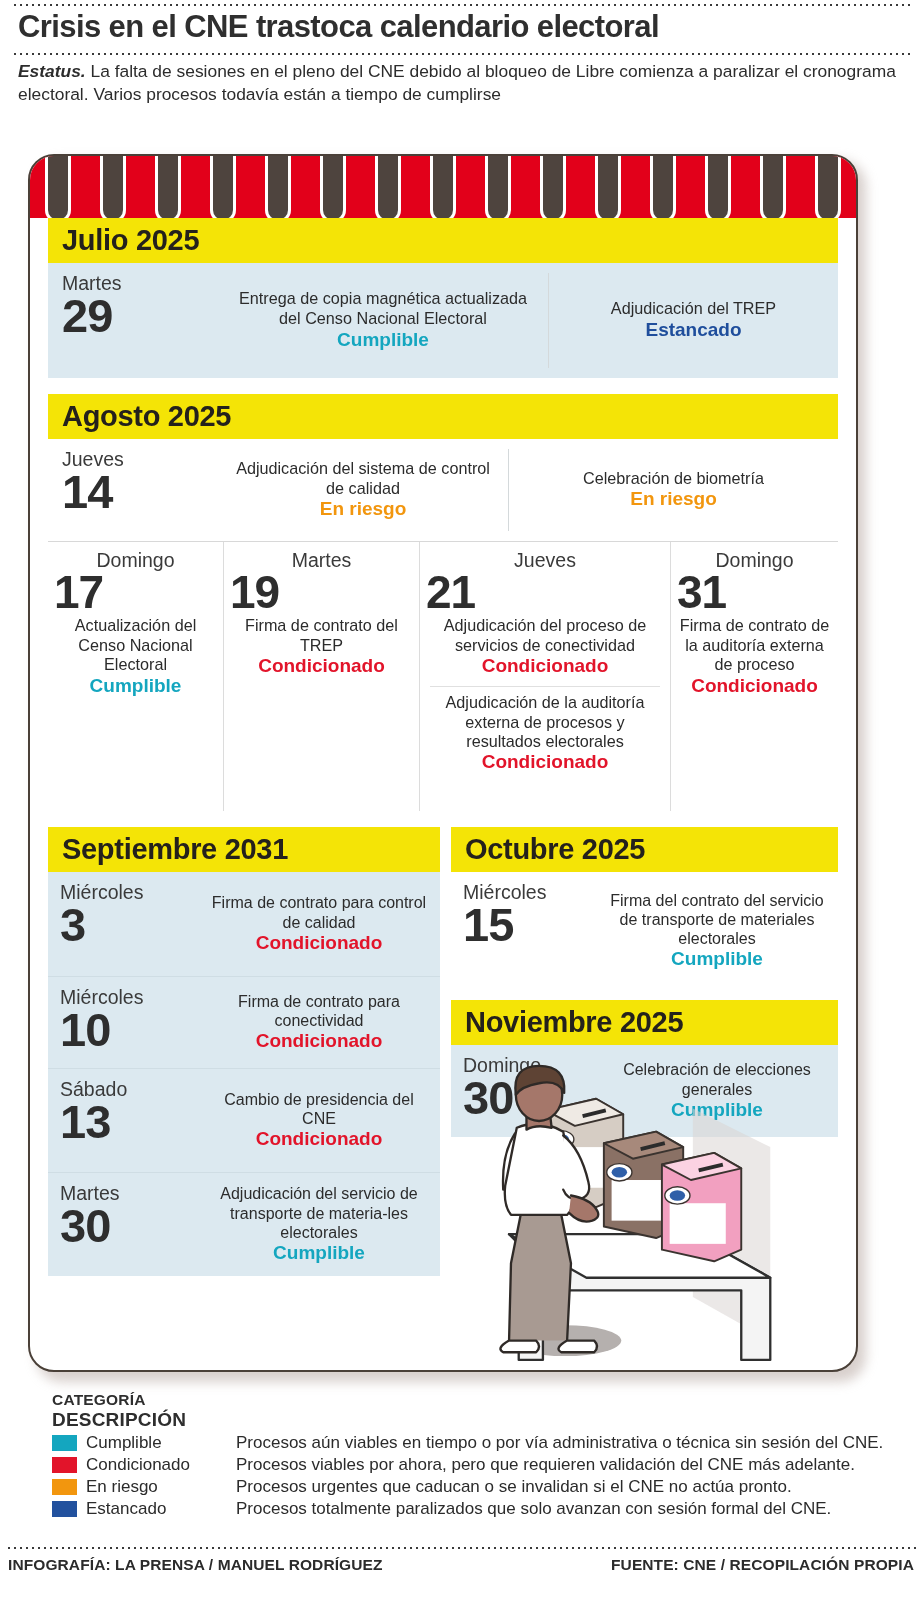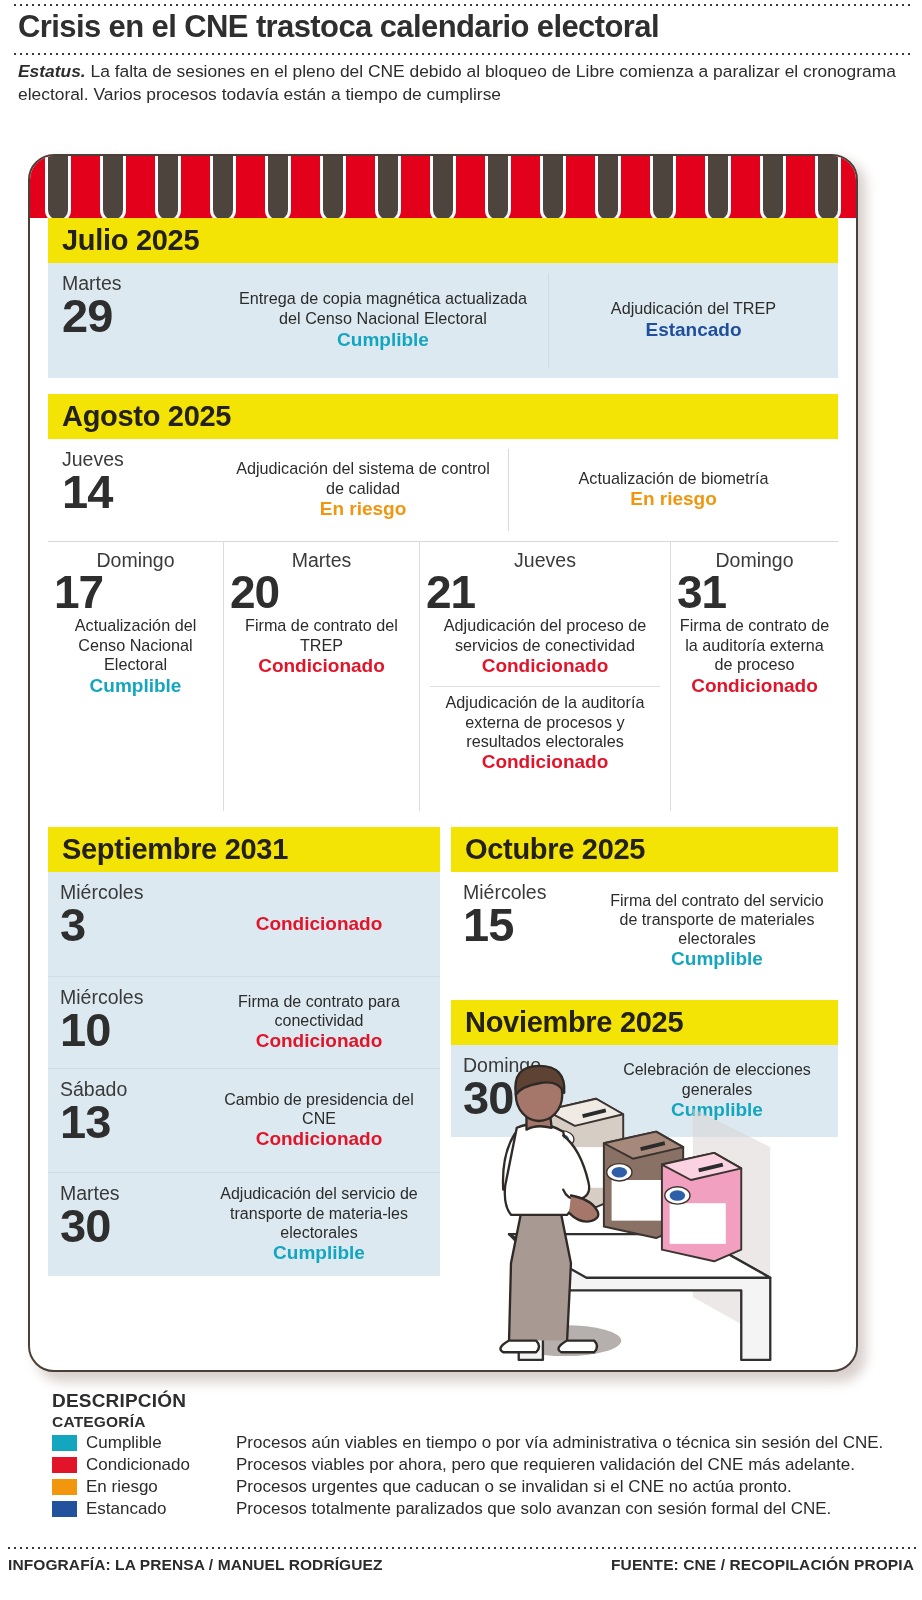--- a/index.html
+++ b/index.html
@@ -209,7 +209,7 @@
         </div>
         <div class="vsep"></div>
         <div class="evt">
-          <div class="ttl">Actualización de biometría</div>
+          <div class="ttl">Celebración de biometría</div>
           <div class="status st-enriesgo">En riesgo</div>
         </div>
       </div>

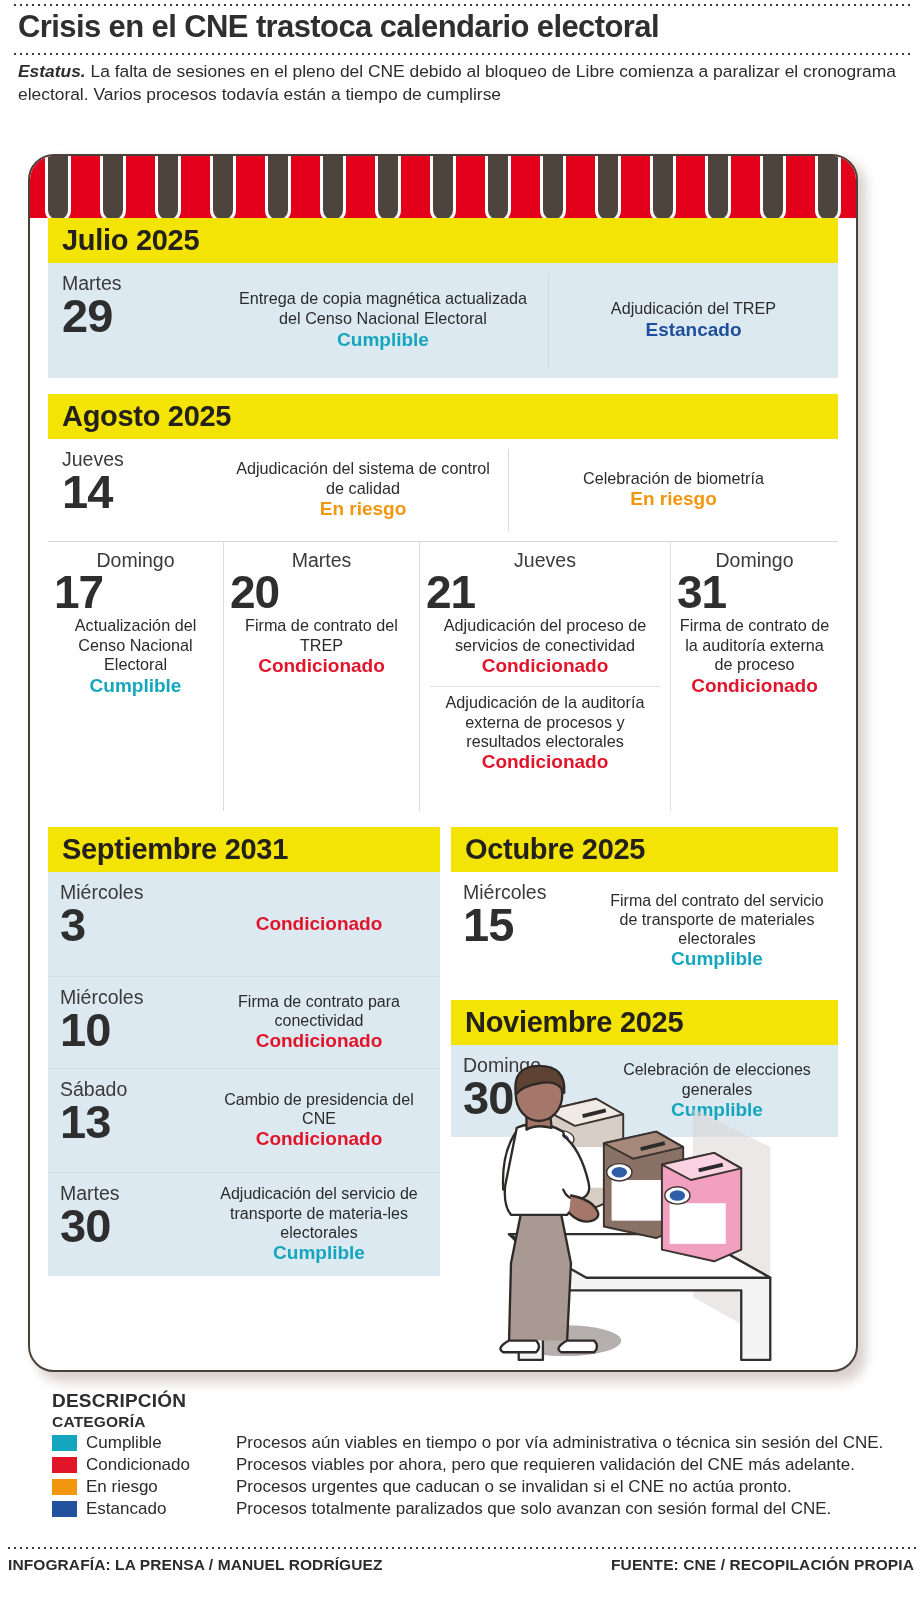--- a/index.html
+++ b/index.html
@@ -223,7 +223,7 @@
         </div>
         <div class="qcol" style="width:196px;flex:0 0 196px">
           <div class="dow">Martes</div>
-          <div class="dnum">20</div>
+          <div class="dnum">19</div>
           <div class="qtxt">Firma de contrato del TREP</div>
           <div class="status st-condicionado">Condicionado</div>
         </div>

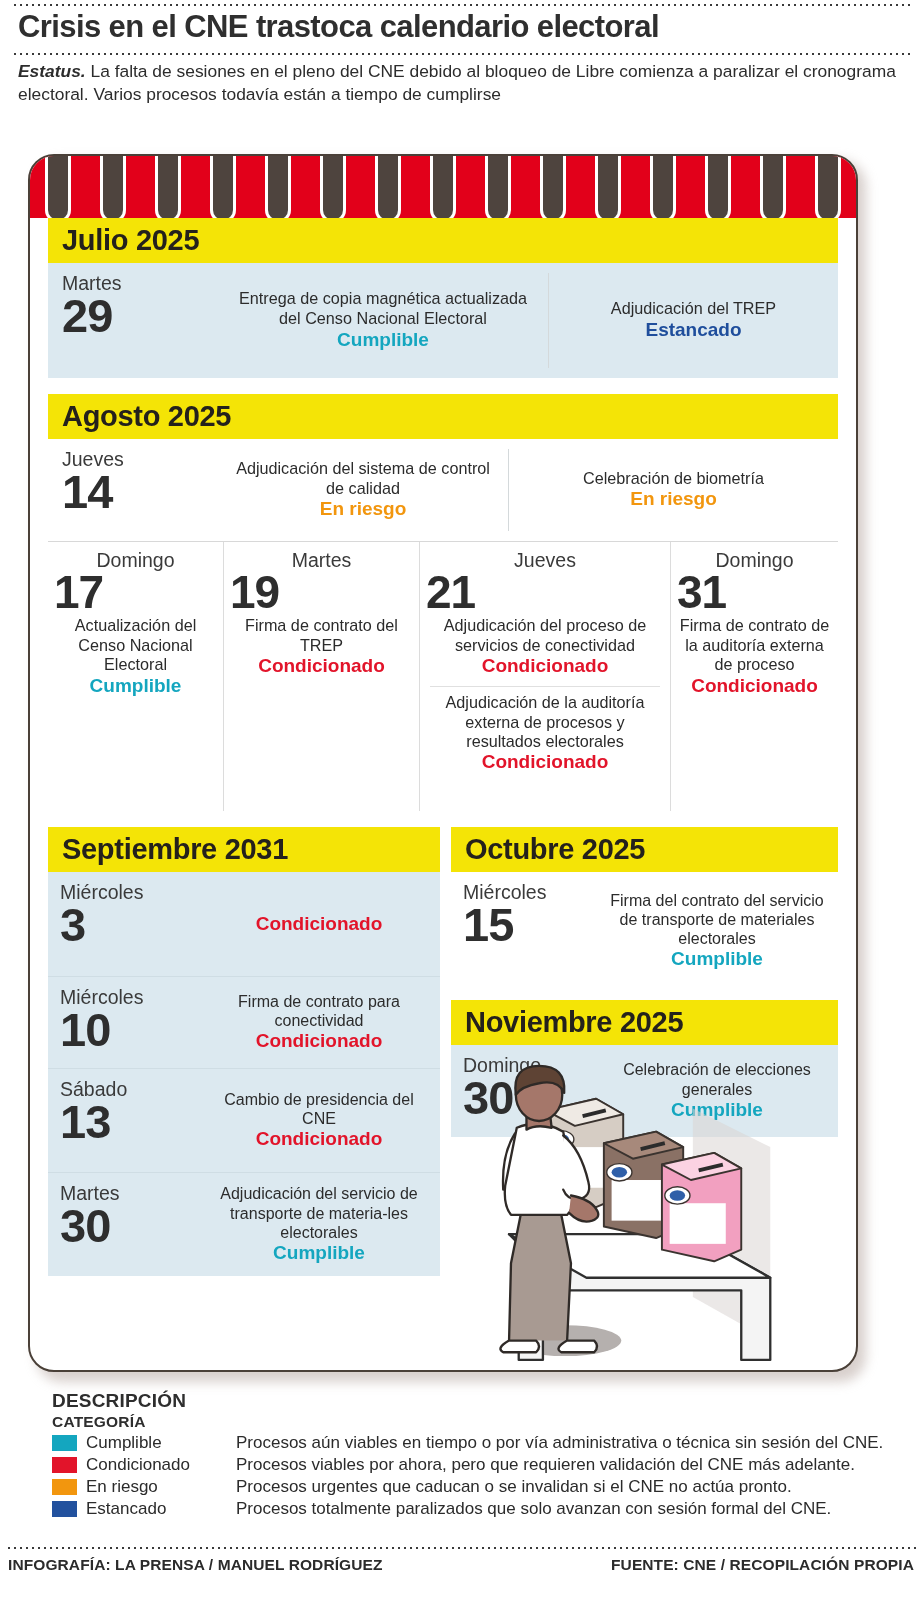--- a/index.html
+++ b/index.html
@@ -255,6 +255,7 @@
               <div class="dnum">3</div>
             </div>
             <div class="evt sep-evt">
+              <div class="ttl">Firma de contrato para control de calidad</div>
               <div class="status st-condicionado">Condicionado</div>
             </div>
           </div>

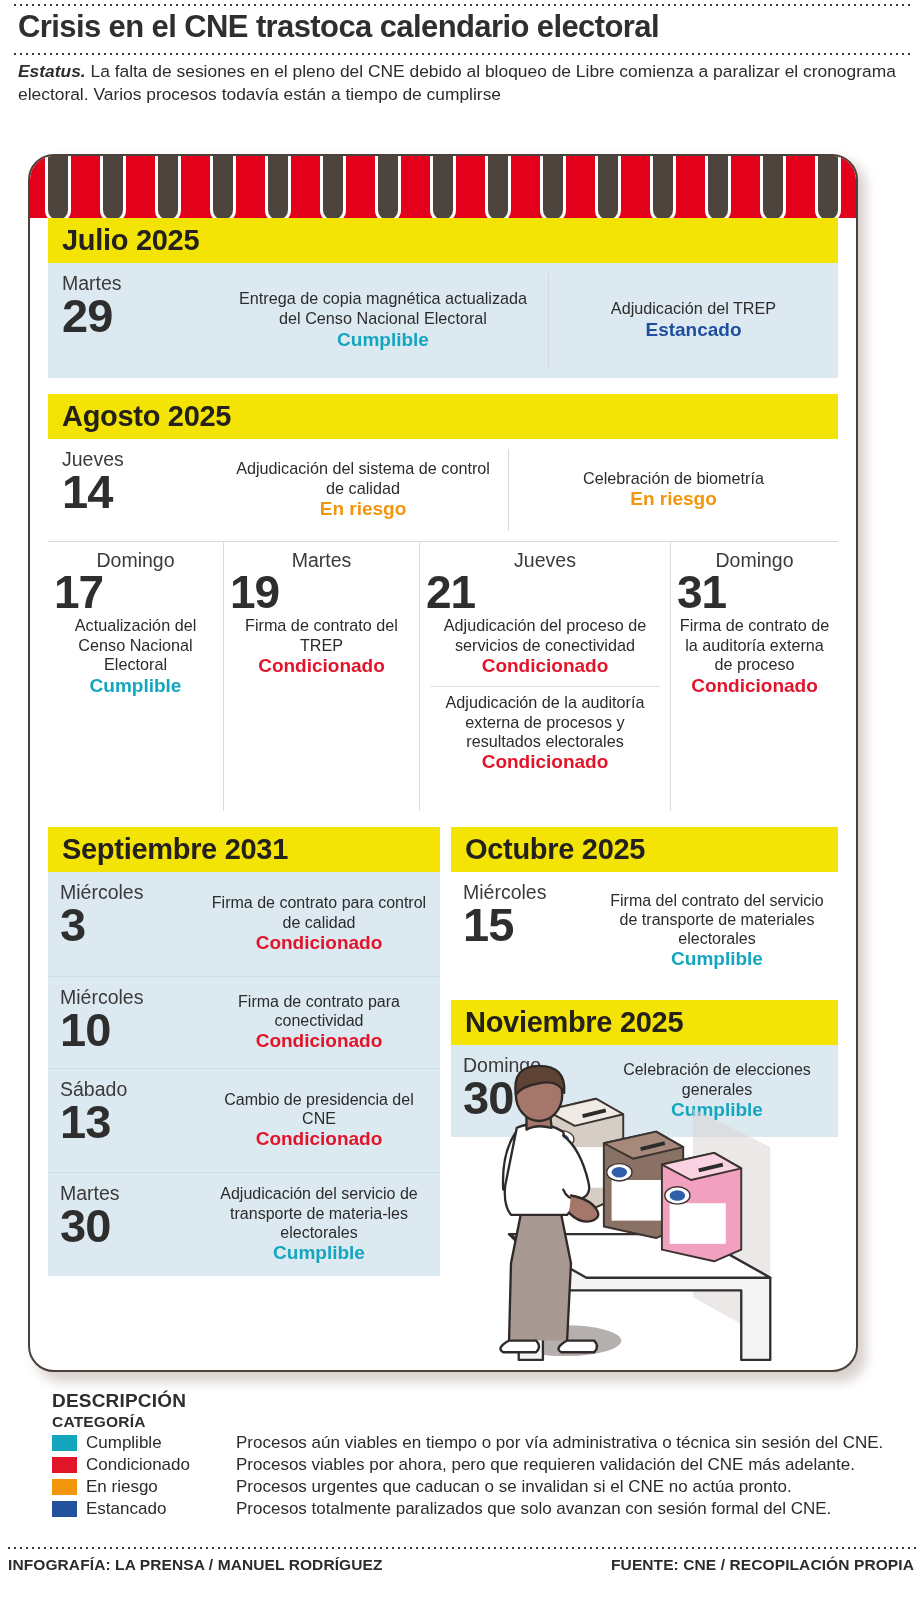--- a/index.html
+++ b/index.html
@@ -372,8 +372,8 @@
   </div>
 
   <div id="legend">
+    <div id="leg-t2">CATEGORÍA</div>
     <div id="leg-t1">DESCRIPCIÓN</div>
-    <div id="leg-t2">CATEGORÍA</div>
 
     <div class="leg-row">
       <span class="sw" style="background:#14a6bf"></span>

